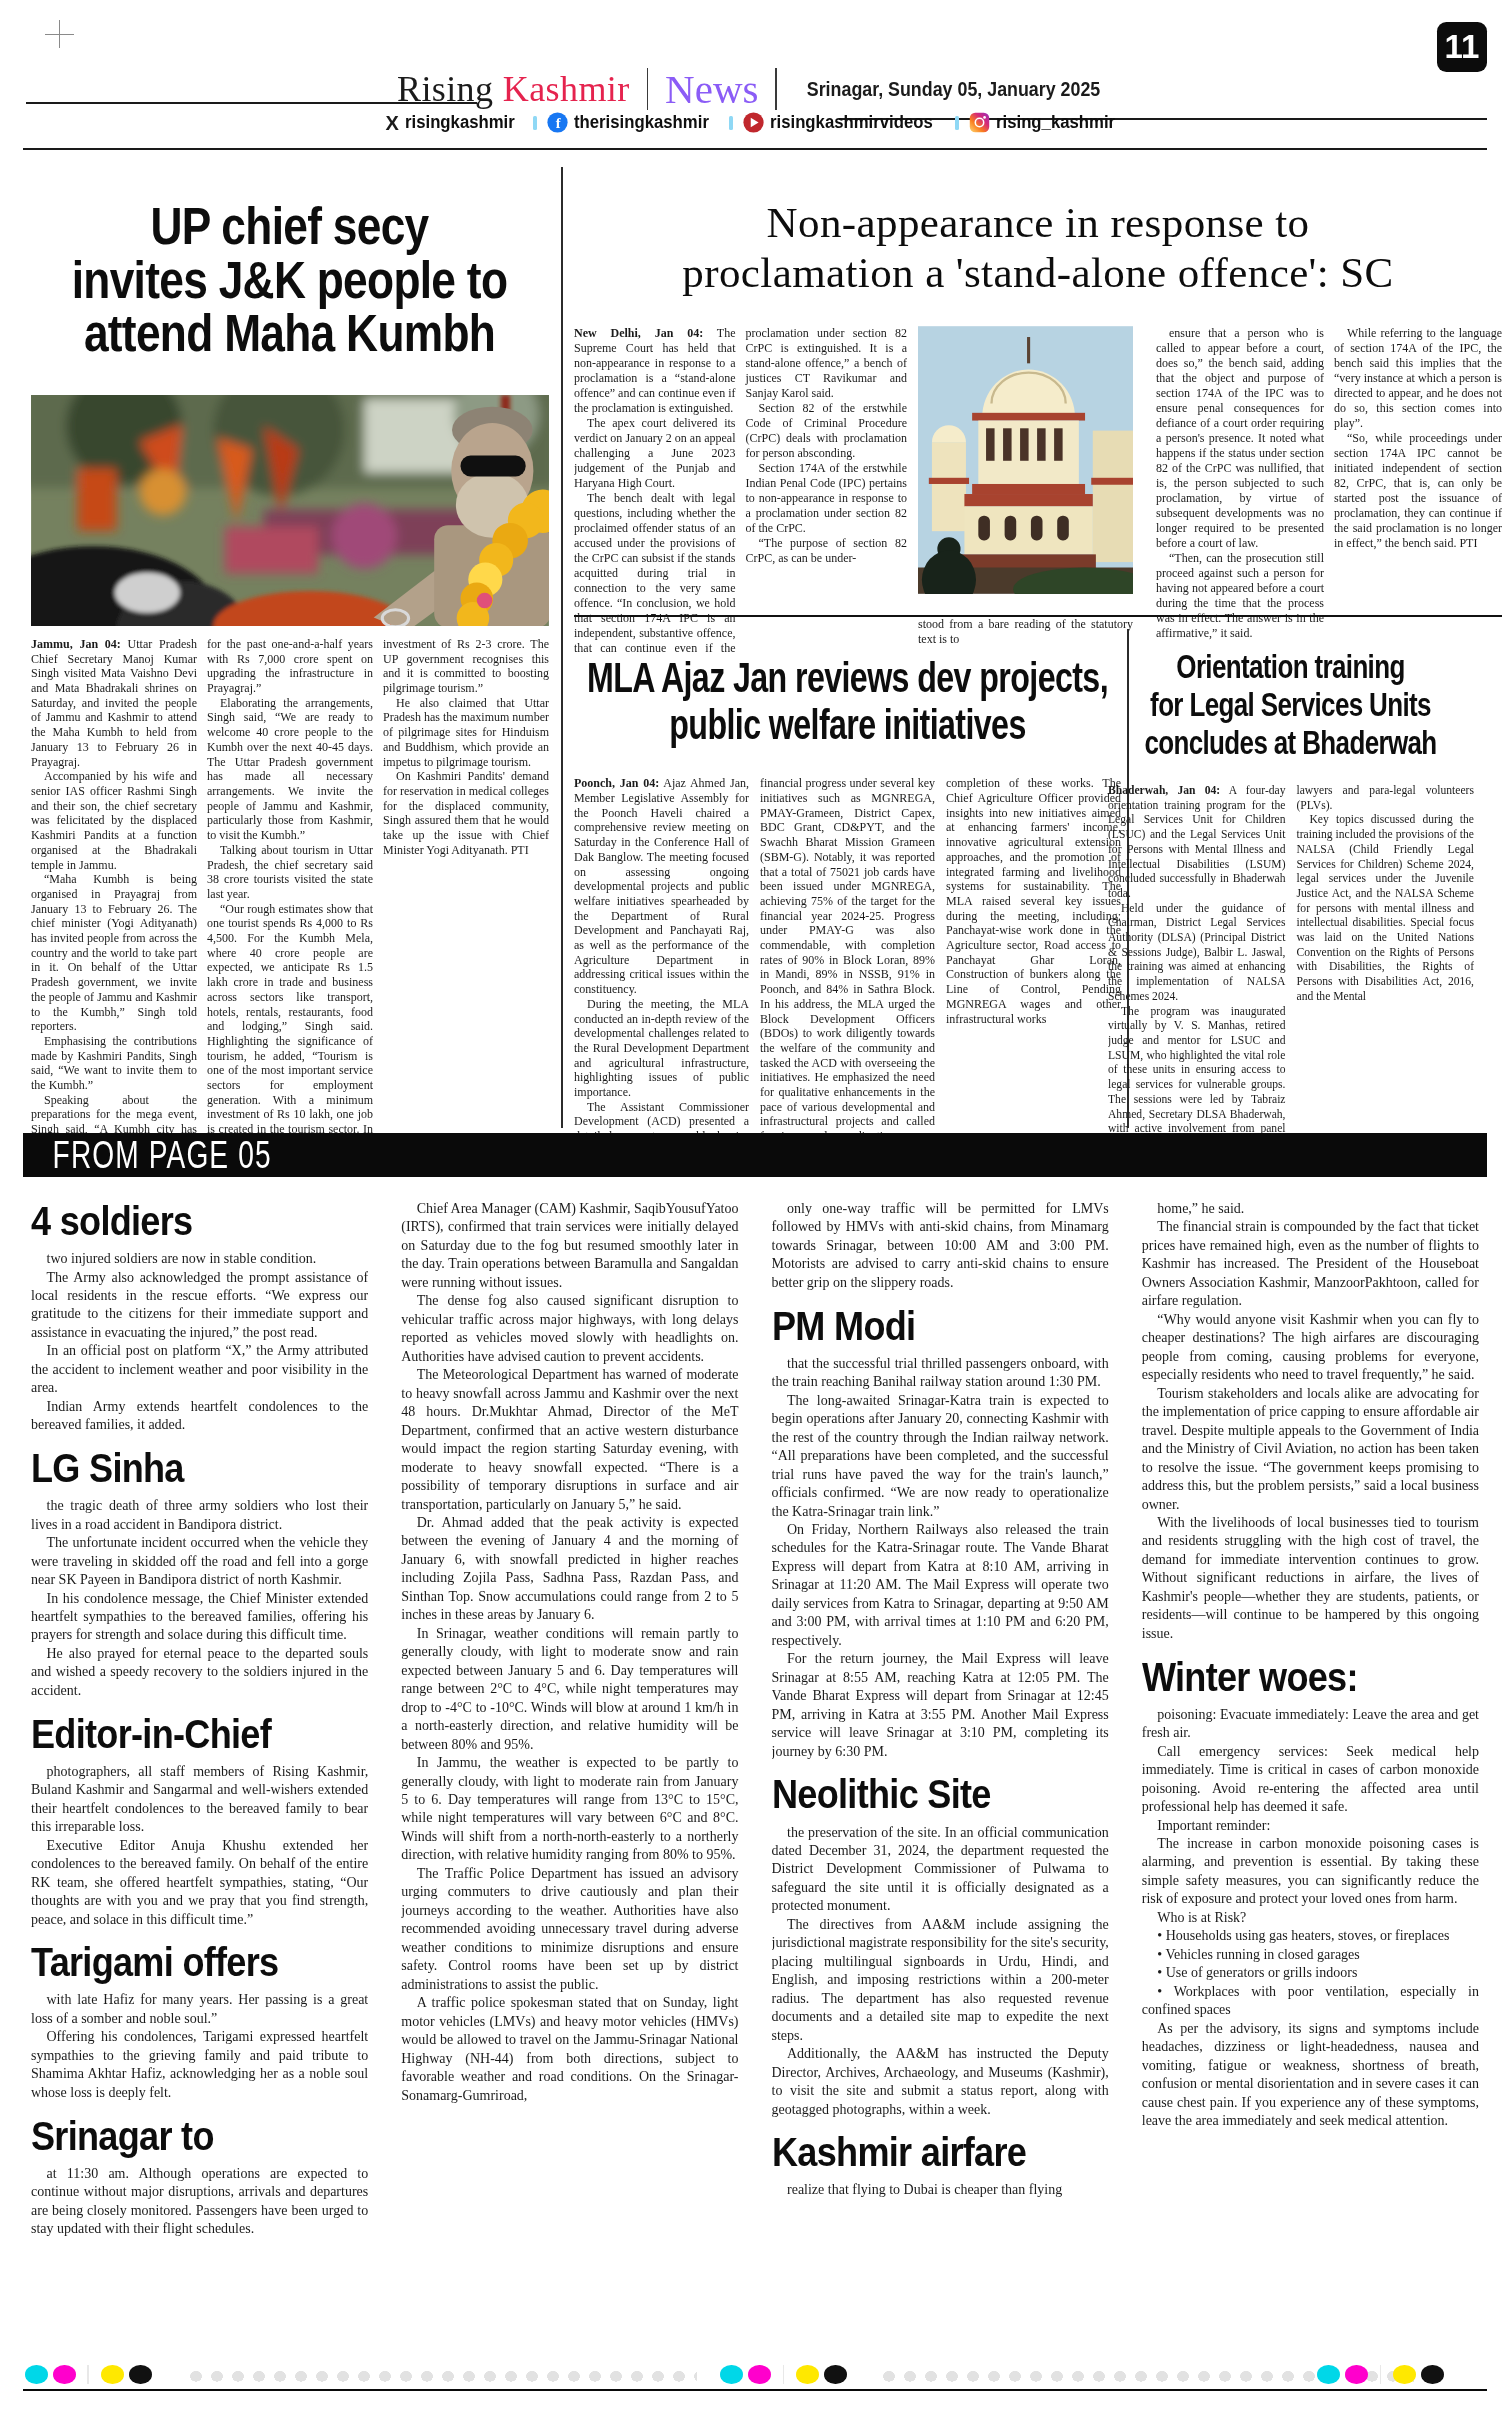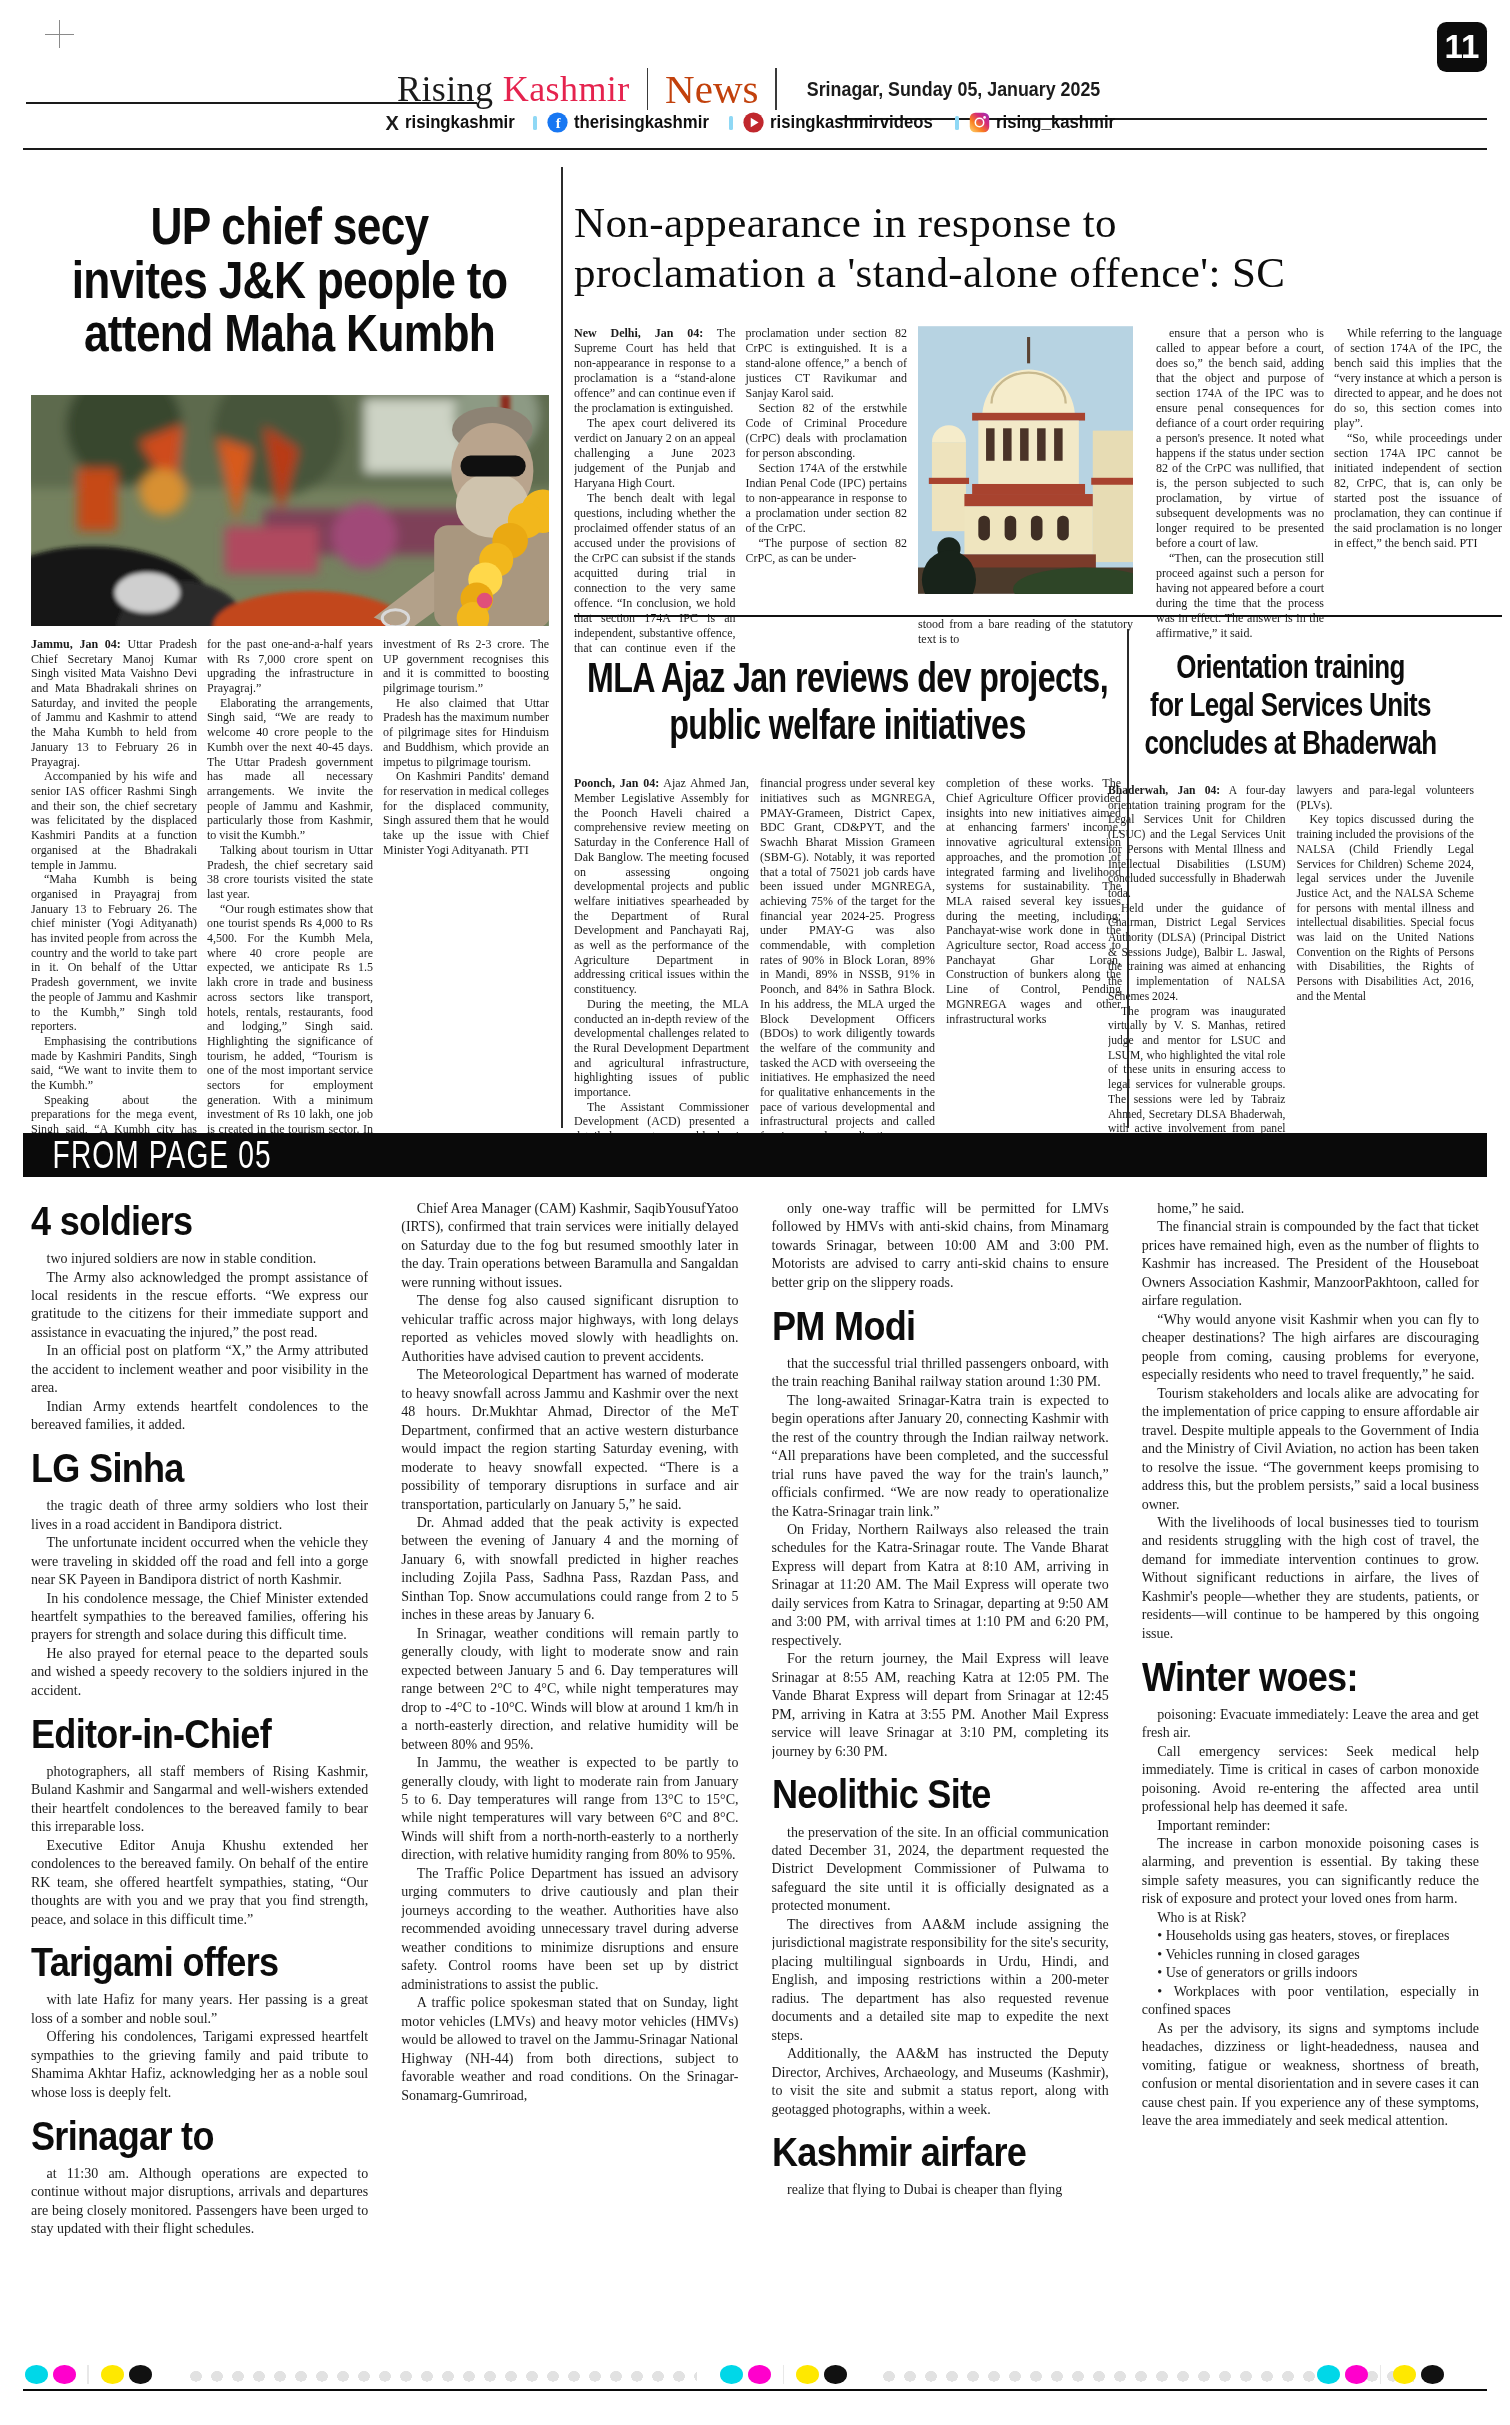--- a/index.html
+++ b/index.html
@@ -13,7 +13,7 @@
   .brand{font-size:36px;letter-spacing:0.4px;white-space:nowrap;}
   .brand .red{color:#e5234e;}
   .vdiv{width:1.5px;height:42px;background:#3a3a3a;}
-  .section-name{font-size:41px;color:#c2410c;}
+  .section-name{font-size:41px;color:#8b5cf6;}
   .dateline-top{font-family:"Liberation Sans",sans-serif;font-weight:bold;font-size:19.4px;
                 transform:scaleX(.92);transform-origin:center;white-space:nowrap;}
   .pagenum{position:absolute;right:23px;top:22px;width:50px;height:50px;background:#0c0c0c;

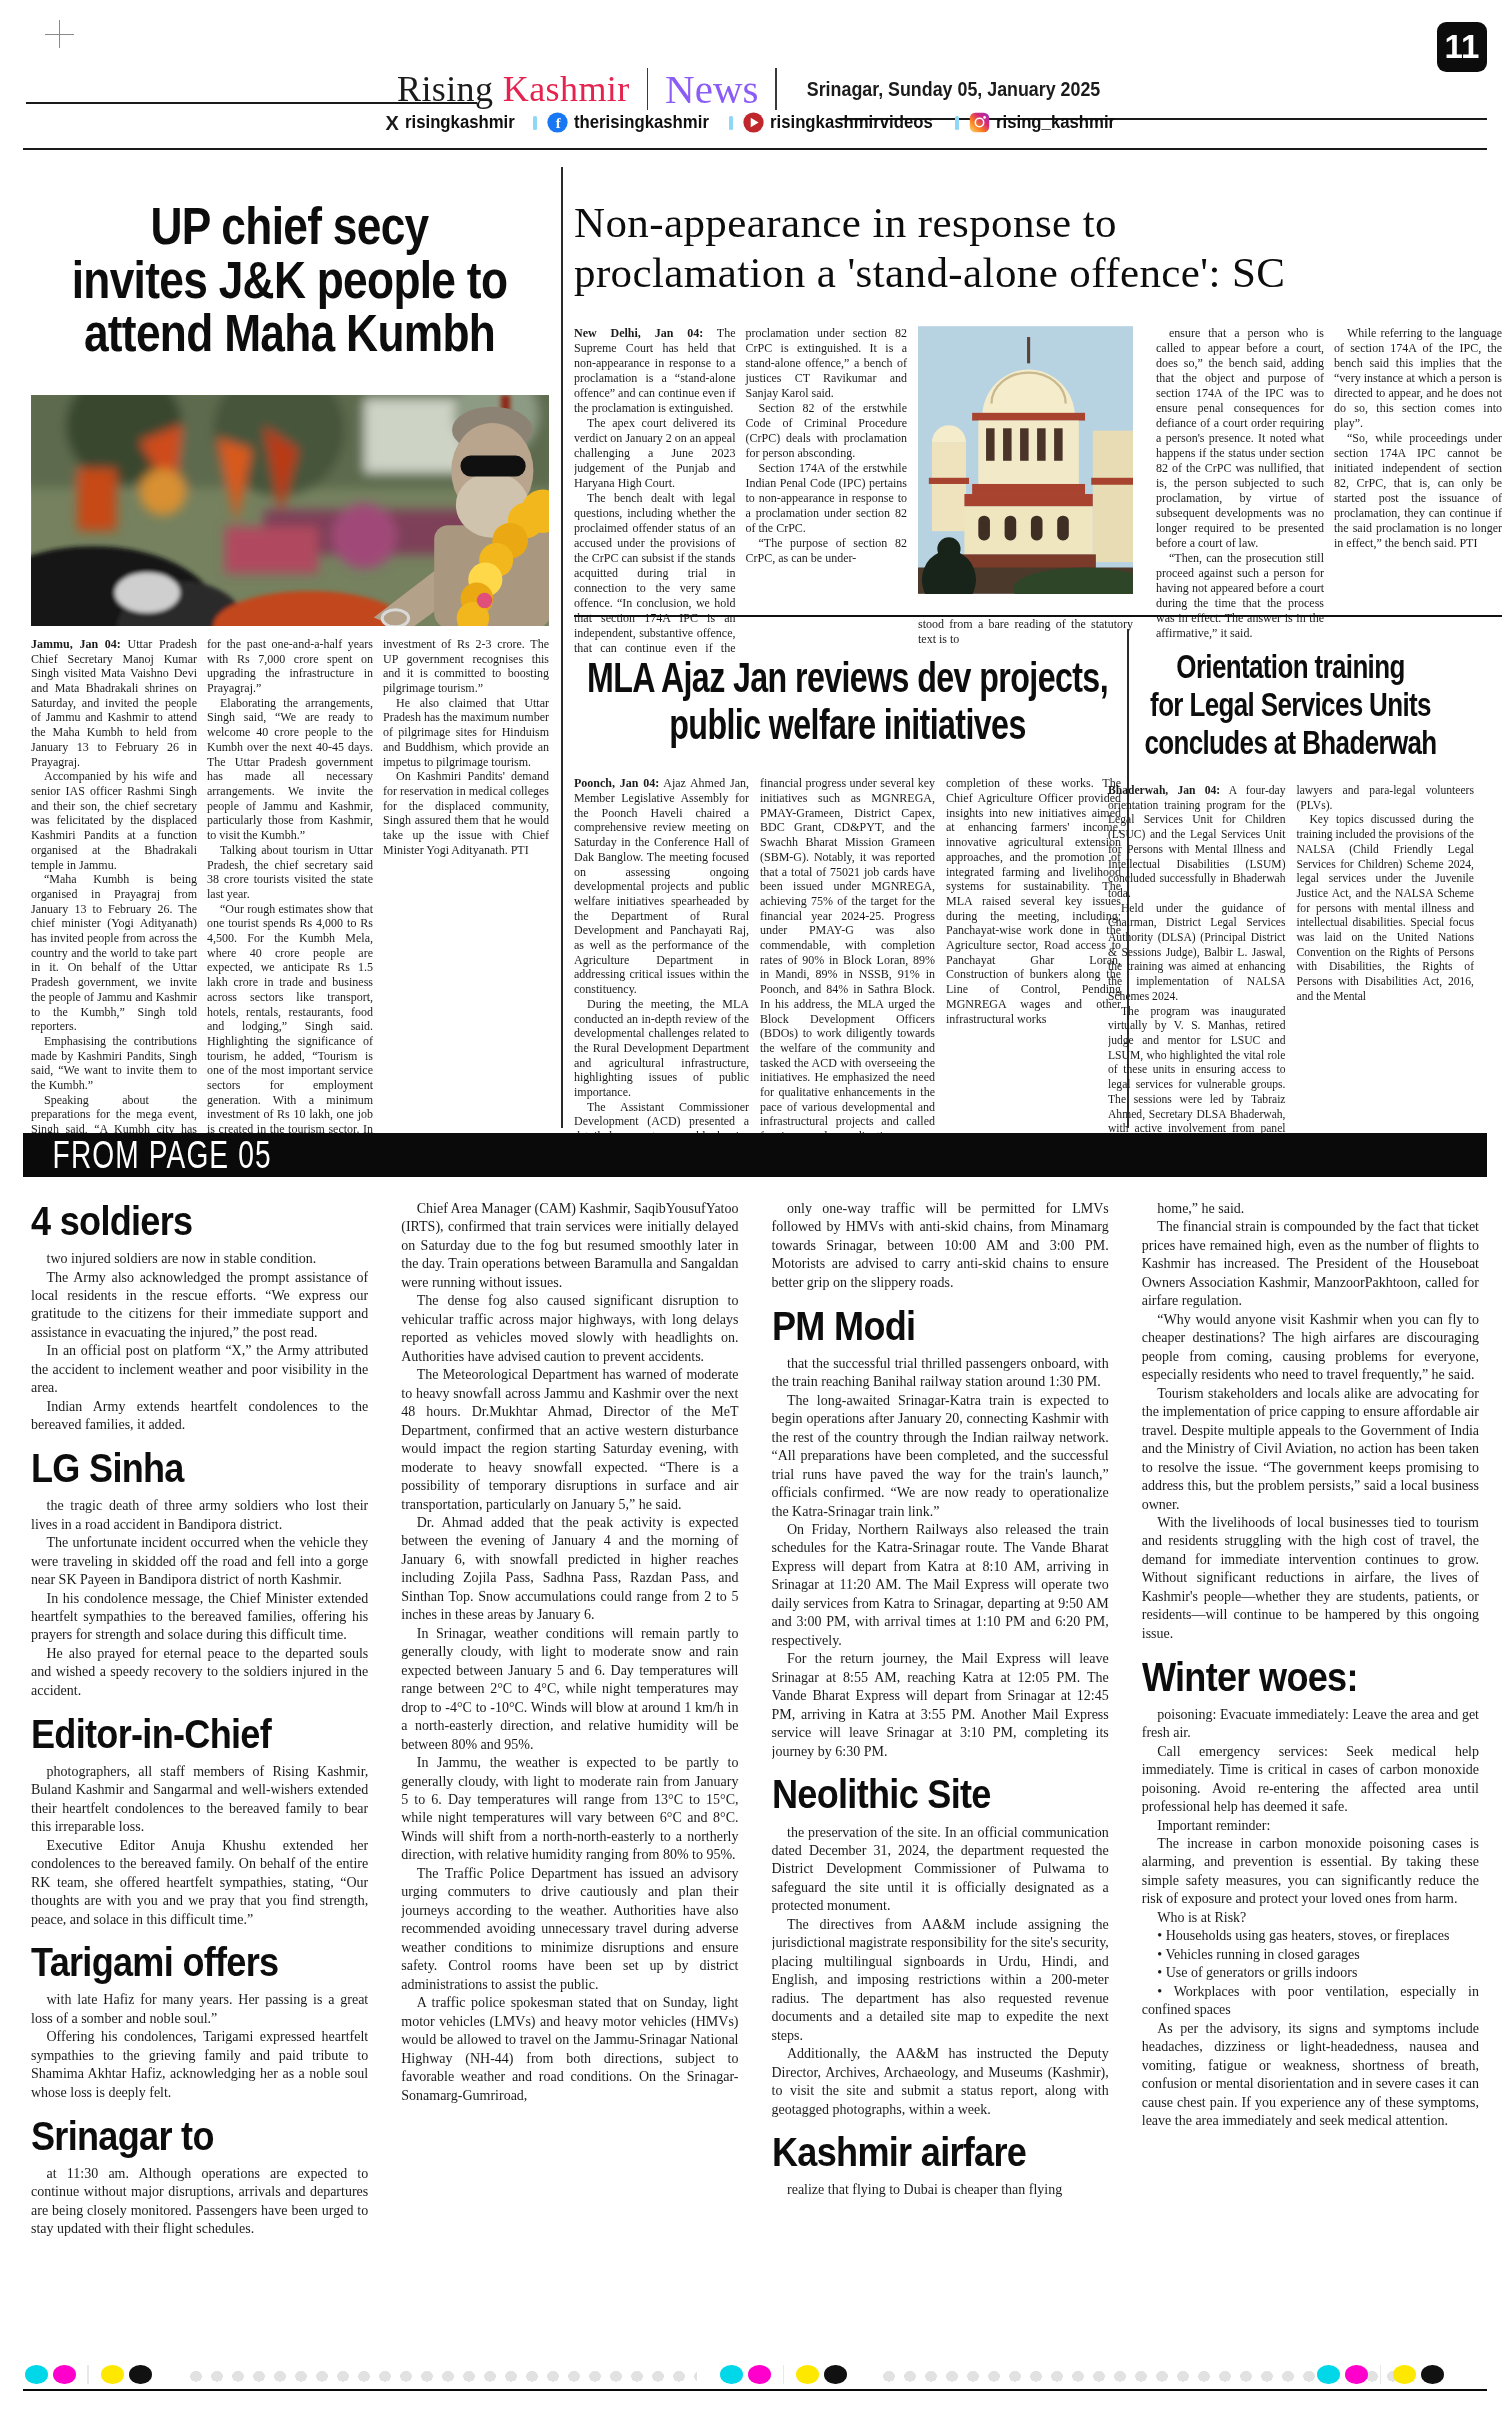--- a/index.html
+++ b/index.html
@@ -48,7 +48,7 @@
   
   .art-sc{position:absolute;left:574px;top:169px;width:928px;}
   .hl-sc{font-family:"Liberation Serif",serif;font-weight:400;font-size:43px;line-height:1.16;
-         text-align:left;color:#0d0d0d;letter-spacing:0.4px;}
+         text-align:center;color:#0d0d0d;letter-spacing:0.4px;}
   .sc-body{margin-top:14px;display:flex;gap:11px;height:341px;}
   .sc-left{width:333px;column-count:2;column-gap:10px;column-fill:auto;height:341px;overflow:hidden;
            text-align:justify;font-size:12px;line-height:15px;}

